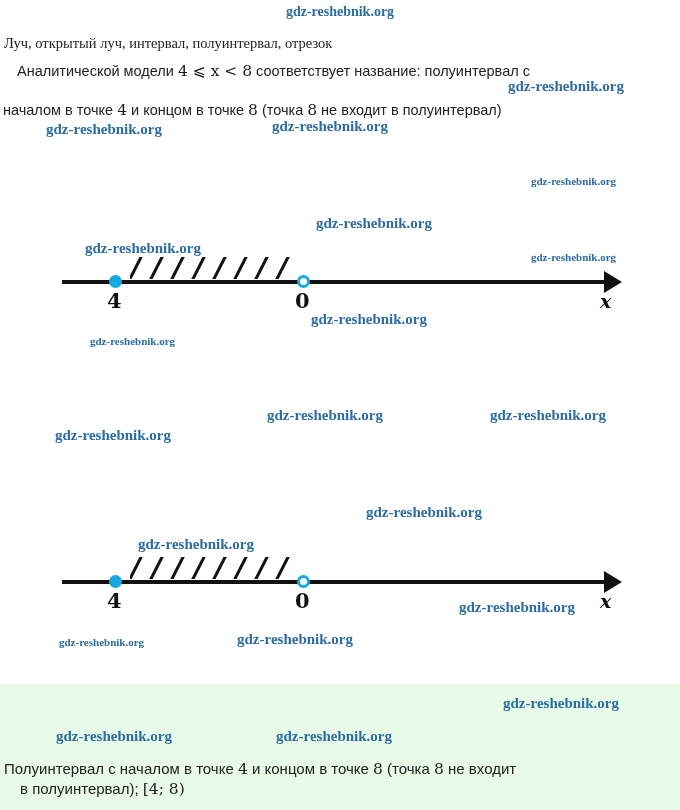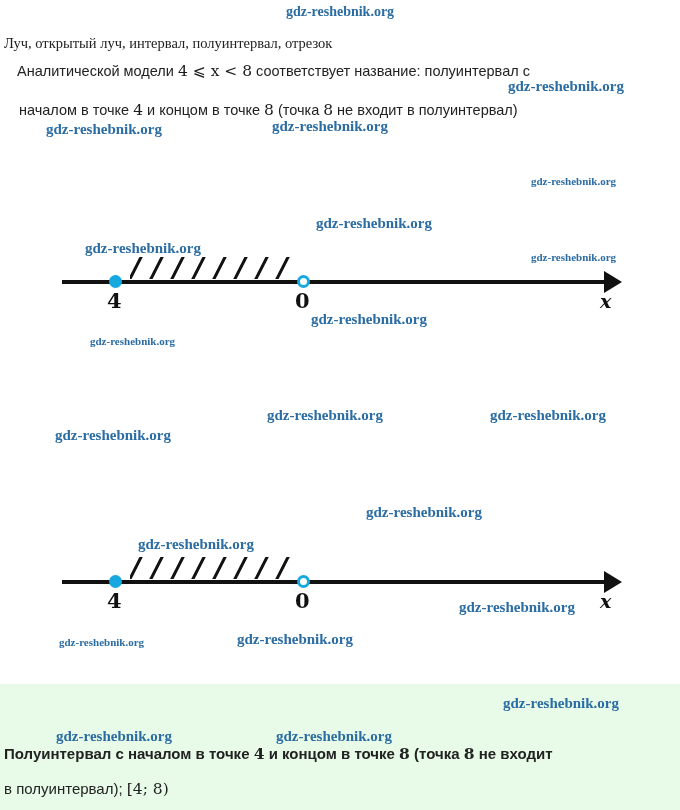--- a/index.html
+++ b/index.html
@@ -162,7 +162,7 @@
     <span class="txt" style="position:static;">соответствует название: полуинтервал с</span>
   </div>
 
-  <div style="position:absolute; top:101px; left:19px; white-space:nowrap;text-align:right;">
+  <div style="position:absolute; top:101px; left:3px; white-space:nowrap;text-align:right;">
     <span class="txt" style="position:static;">началом в точке</span>
     <span class="math">4</span>
     <span class="txt" style="position:static;">и концом в точке</span>

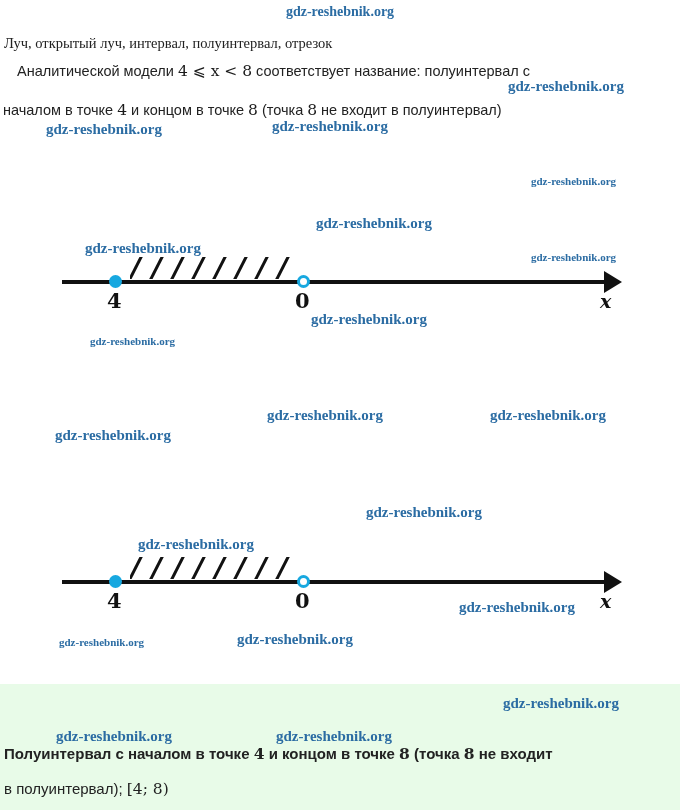--- a/index.html
+++ b/index.html
@@ -215,7 +215,7 @@
   </div>
 
   <div class="footer-box">
-    <div class="footer-text" style="top:60px; left:4px; white-space:nowrap;font-weight:bold;">
+    <div class="footer-text" style="top:76px; left:4px; white-space:nowrap;">
       <span>Полуинтервал с началом в точке</span>
       <span class="math">4</span>
       <span>и концом в точке</span>

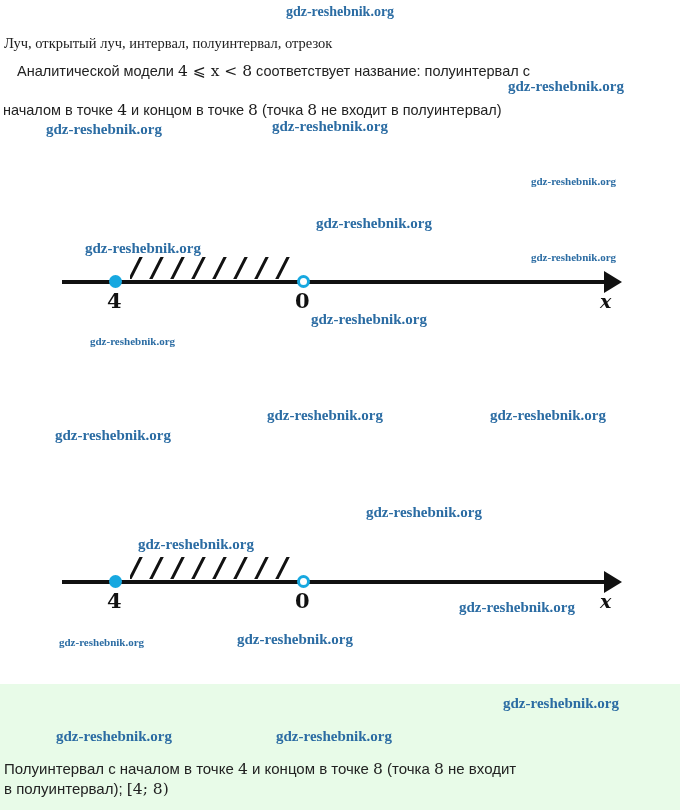--- a/index.html
+++ b/index.html
@@ -224,7 +224,7 @@
       <span class="math">8</span>
       <span>не входит</span>
     </div>
-    <div class="footer-text" style="top:96px; left:4px; white-space:nowrap;">
+    <div class="footer-text" style="top:96px; left:20px; white-space:nowrap;">
       <span>в полуинтервал);</span>
       <span class="math">[4;  8)</span>
     </div>

